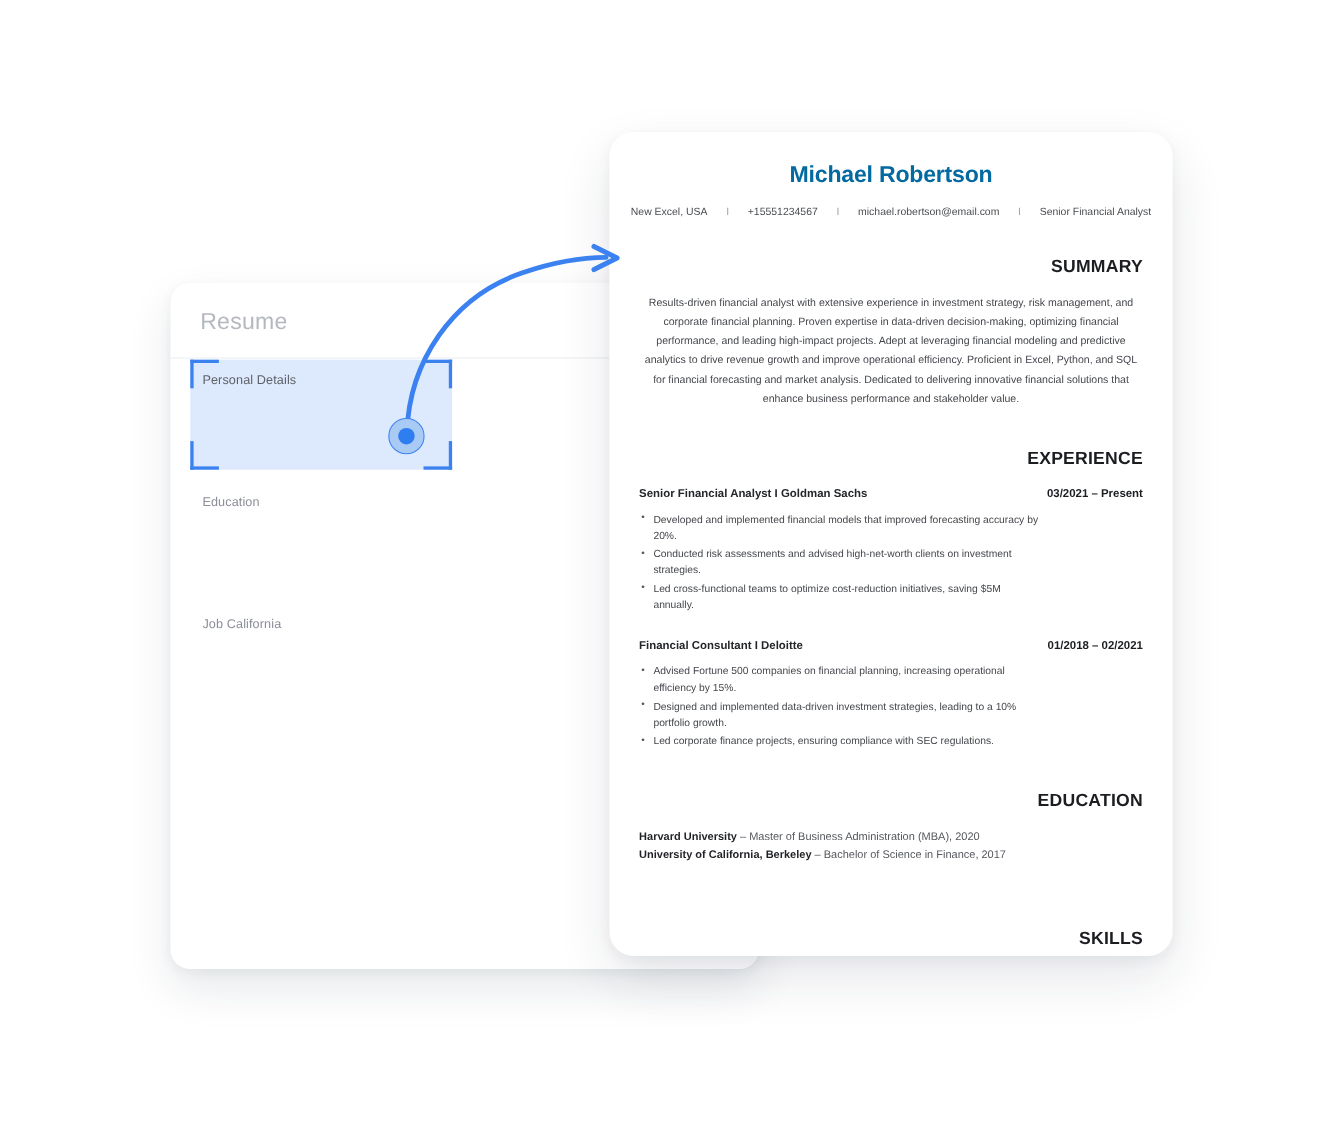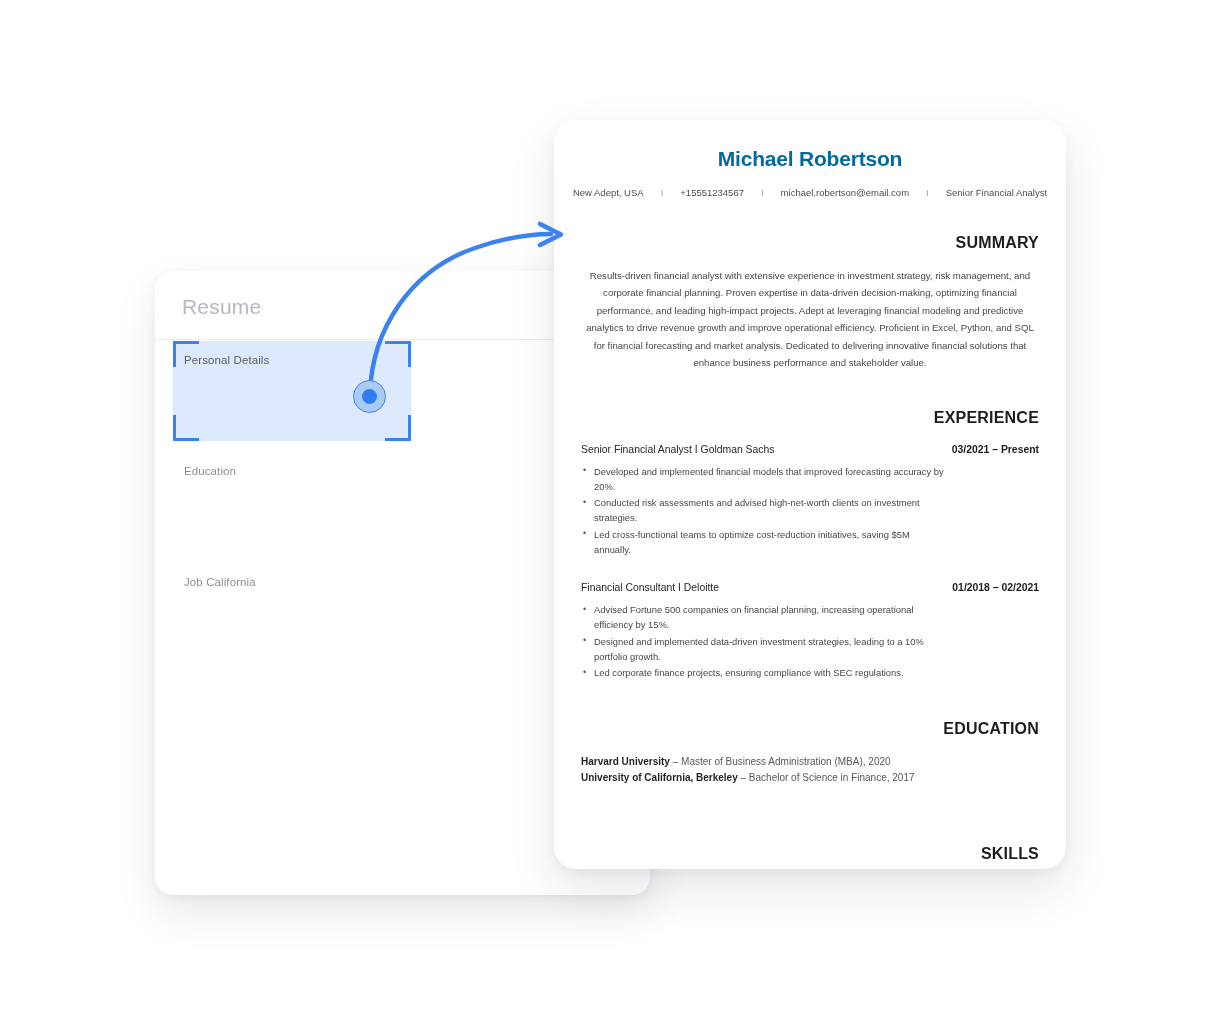--- a/index.html
+++ b/index.html
@@ -292,7 +292,7 @@
     <div id="resume-name">Michael Robertson</div>
 
     <div id="contact-line">
-      <span class="contact-item">New Adept, USA</span>
+      <span class="contact-item">New Excel, USA</span>
       <span class="contact-sep">I</span>
       <span class="contact-item">+15551234567</span>
       <span class="contact-sep">I</span>

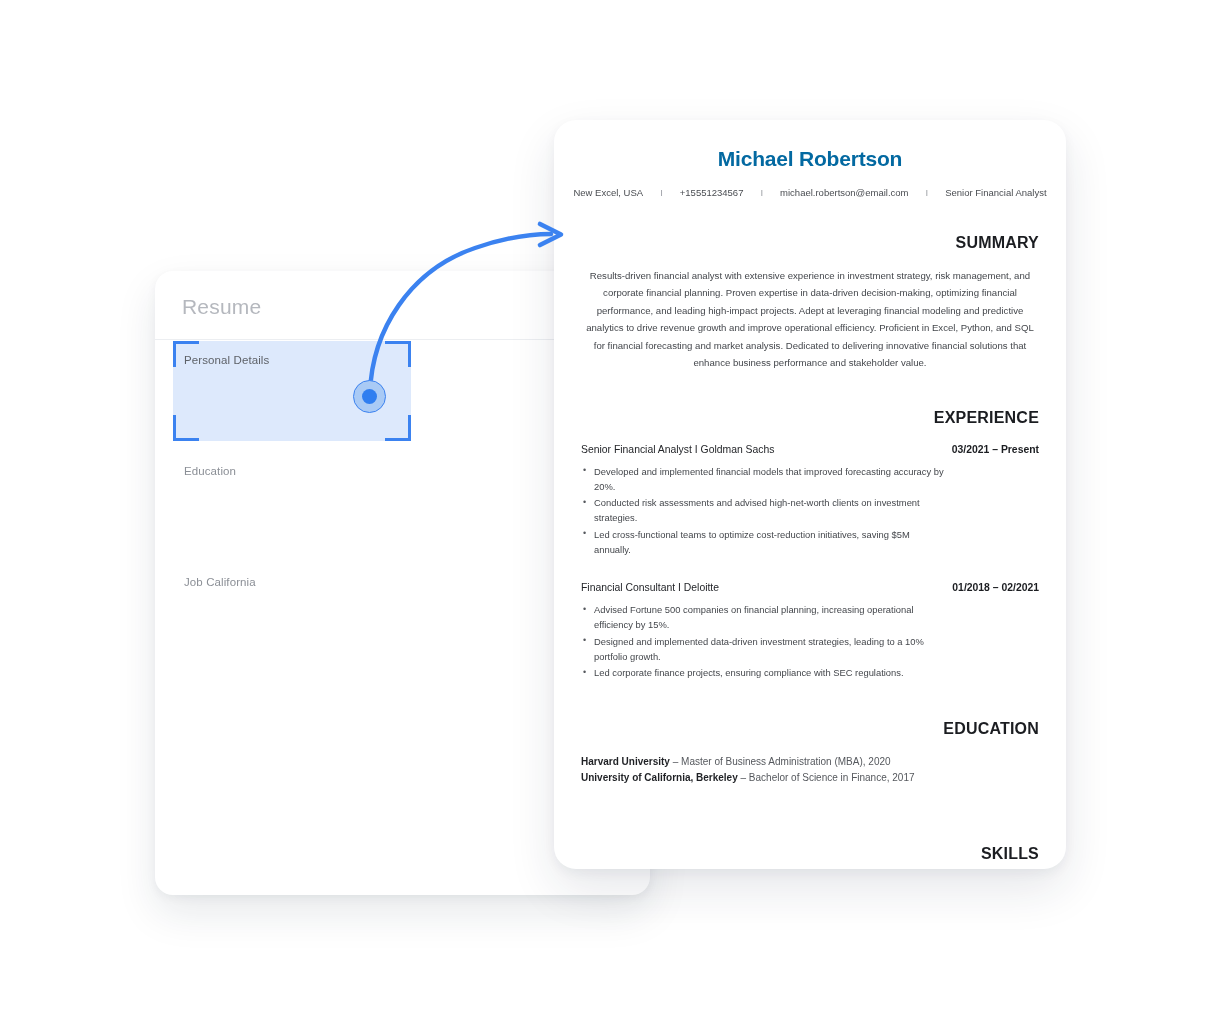--- a/index.html
+++ b/index.html
@@ -20,7 +20,7 @@
   #builder-card {
     position: absolute;
     left: 155px;
-    top: 271px;
+    top: 257px;
     width: 495px;
     height: 624px;
     background: #ffffff;
@@ -28,6 +28,7 @@
     box-shadow: 0 18px 40px rgba(23, 35, 60, 0.10),
                 0 3px 10px rgba(23, 35, 60, 0.05);
     z-index: 1;
+    padding-left: 40px;
   }
   #builder-title {
     position: absolute;

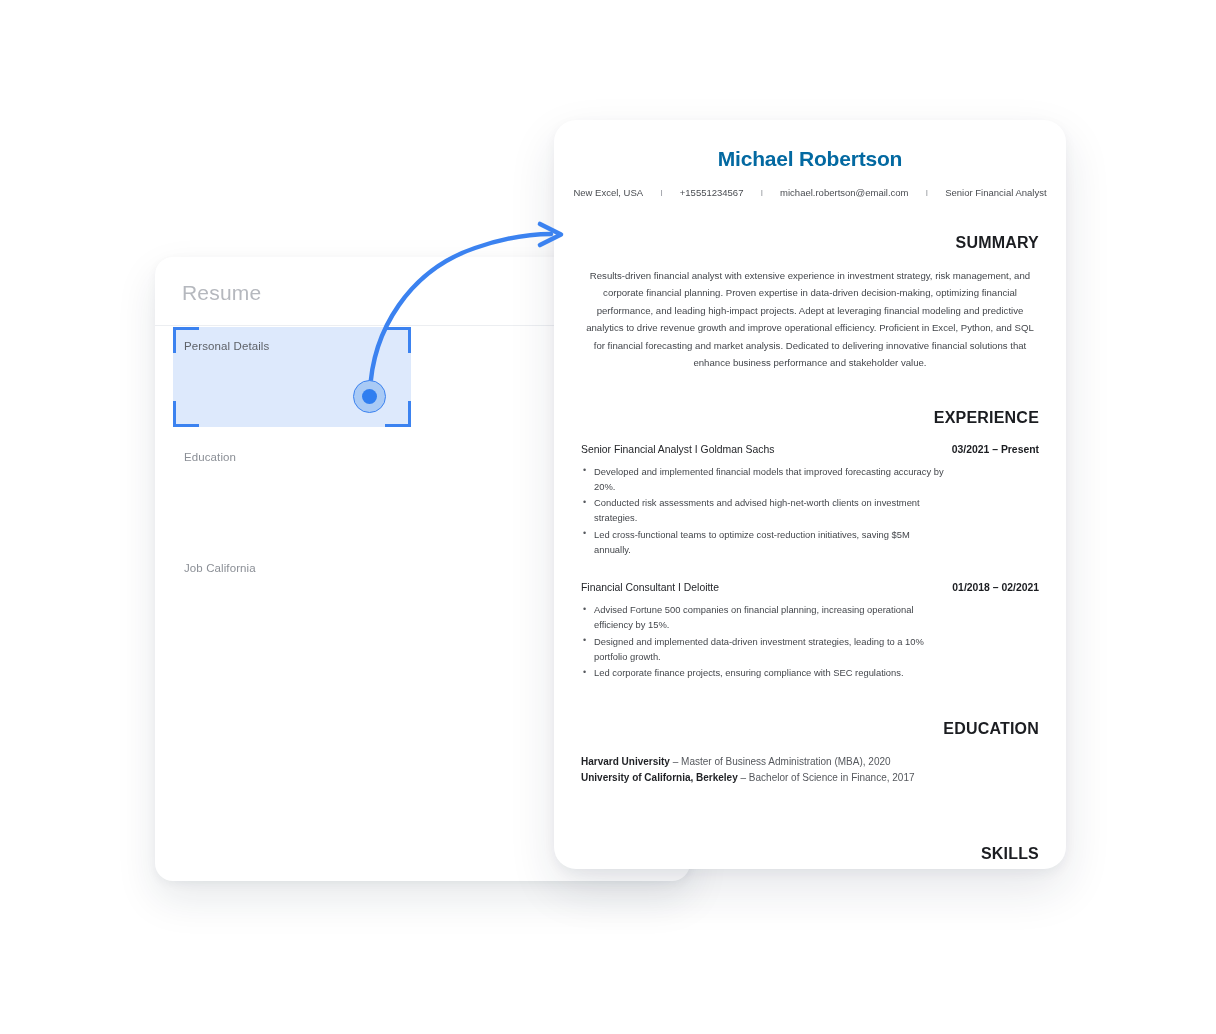--- a/index.html
+++ b/index.html
@@ -205,7 +205,7 @@
   }
   .job-title {
     font-size: 10.4px;
-    font-weight: 400;
+    font-weight: 700;
     color: #24262a;
   }
   .job-dates {

